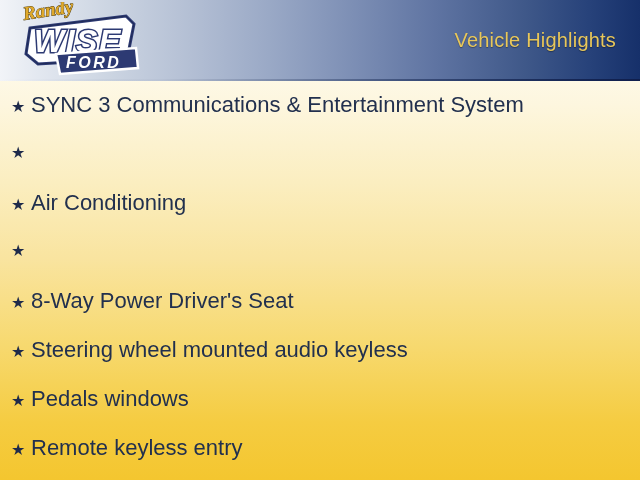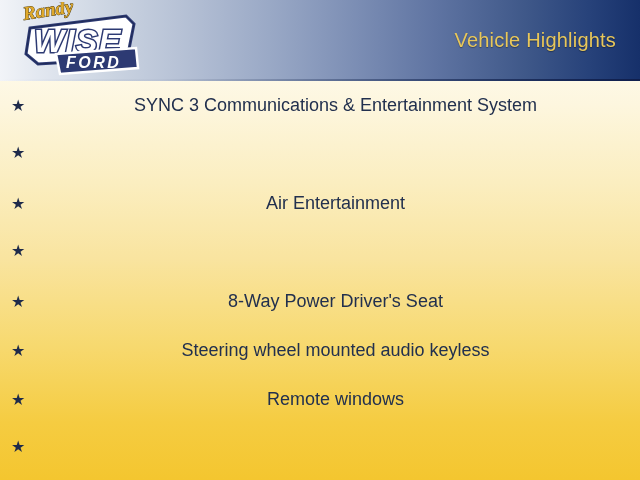--- a/index.html
+++ b/index.html
@@ -113,11 +113,10 @@
   }
   .hl-text {
     flex: 1 1 auto;
-    font-size: 18px;
+    font-size: 22px;
     line-height: 20px;
     color: #22304e;
     white-space: nowrap;
-    text-align: center;
   }
 </style>
 </head>

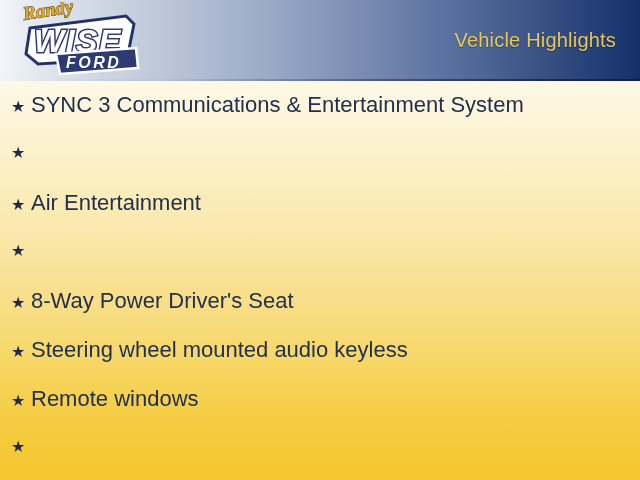--- a/index.html
+++ b/index.html
@@ -160,7 +160,7 @@
     </li>
     <li class="hl-item">
       <span class="hl-star">★</span>
-      <span class="hl-text">Air Entertainment</span>
+      <span class="hl-text">Air Conditioning</span>
     </li>
     <li class="hl-item">
       <span class="hl-star">★</span>

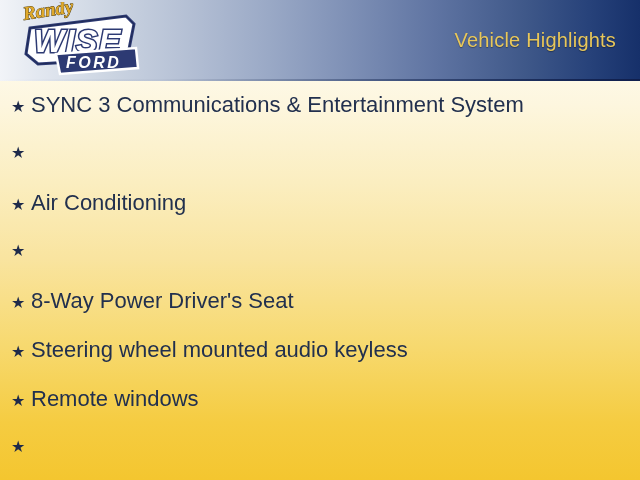--- a/index.html
+++ b/index.html
@@ -175,7 +175,7 @@
     </li>
     <li class="hl-item">
       <span class="hl-star">★</span>
-      <span class="hl-text">Remote windows</span>
+      <span class="hl-text">Pedals windows</span>
     </li>
     <li class="hl-item">
       <span class="hl-star">★</span>

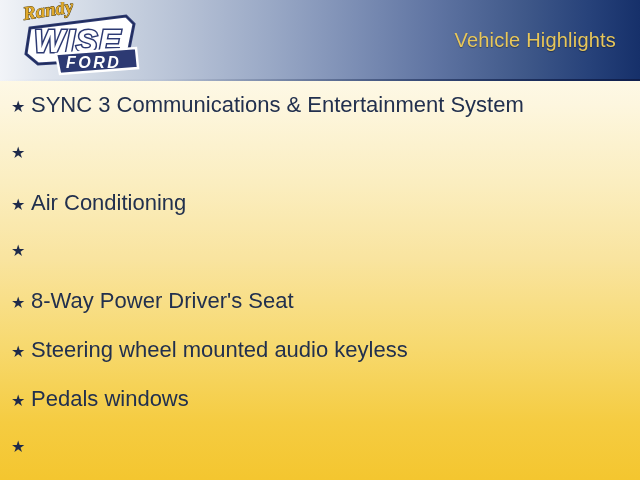--- a/index.html
+++ b/index.html
@@ -179,6 +179,7 @@
     </li>
     <li class="hl-item">
       <span class="hl-star">★</span>
+      <span class="hl-text">Remote keyless entry</span>
     </li>
   </ul>
 

